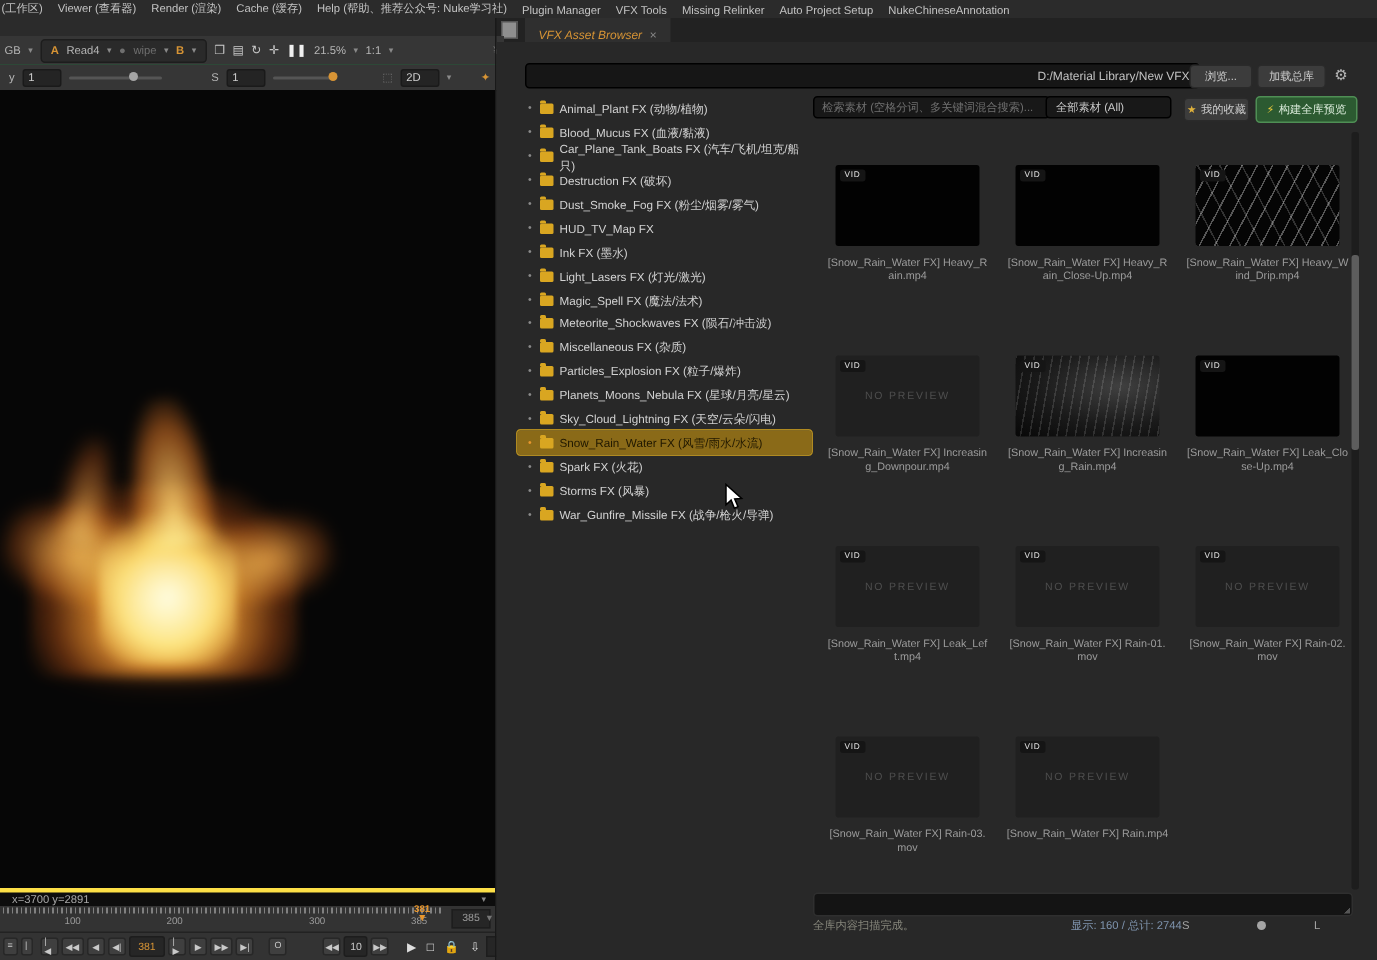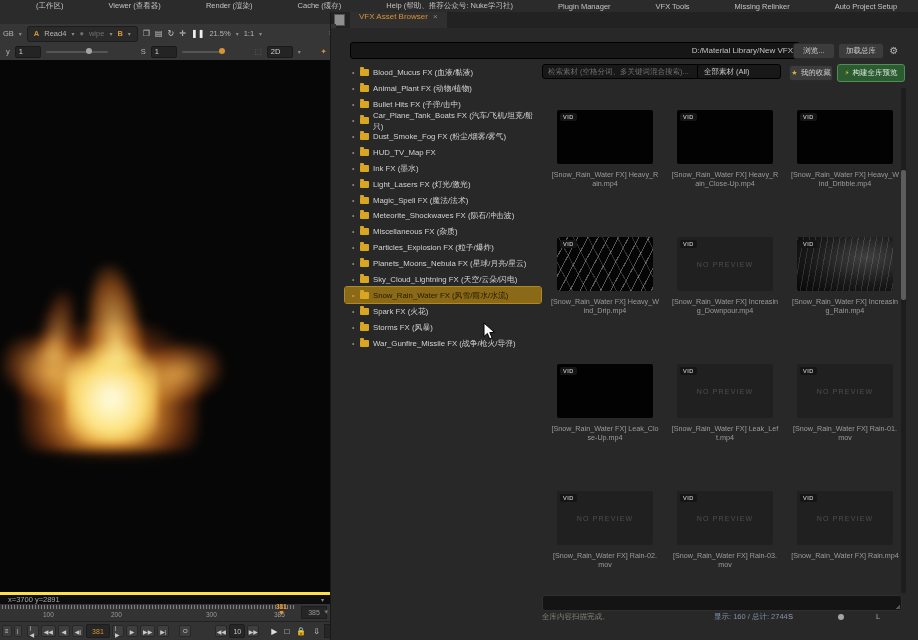--- a/index.html
+++ b/index.html
@@ -11,7 +11,7 @@
   
   .menubar{left:0;top:0;width:918px;height:12px;background:#2b2b2b;display:flex;align-items:center;
            gap:10px;padding-left:1px;font-size:7.5px;white-space:nowrap;color:#c3c3c3;overflow:hidden;}
-  .menu-item{cursor:default;margin-left:35px;}
+  .menu-item{cursor:default;}
 
   
   .tabstrip{left:330px;top:12px;width:588px;height:16px;background:#222;display:flex;align-items:center;}

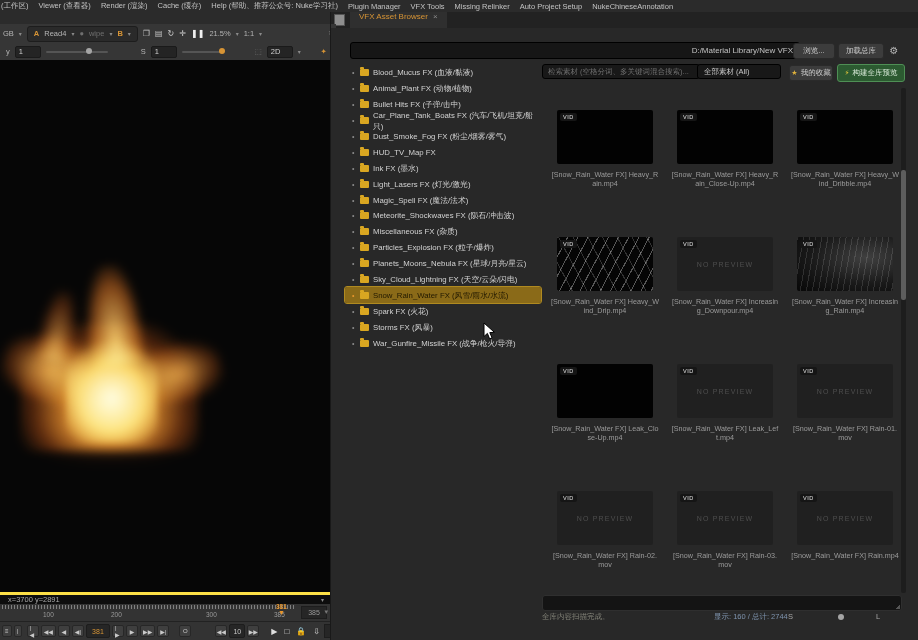--- a/index.html
+++ b/index.html
@@ -16,8 +16,8 @@
   
   .tabstrip{left:330px;top:12px;width:588px;height:16px;background:#222;display:flex;align-items:center;}
   .panel-icon{width:9px;height:10px;background:#8f8f8f;border:1px solid #555;margin:0 5px 0 4px;}
-  .tab{display:flex;align-items:flex-start;gap:5px;height:16px;padding:0 9px;background:#2f2f2f;
-       color:#d79435;font-size:8px;}
+  .tab{display:flex;align-items:flex-end;gap:5px;height:16px;padding:0 9px;background:#2f2f2f;
+       color:#d79435;font-size:8px;font-style:italic;}
   .tab .x{color:#8a8a8a;font-size:8px;}
 
   

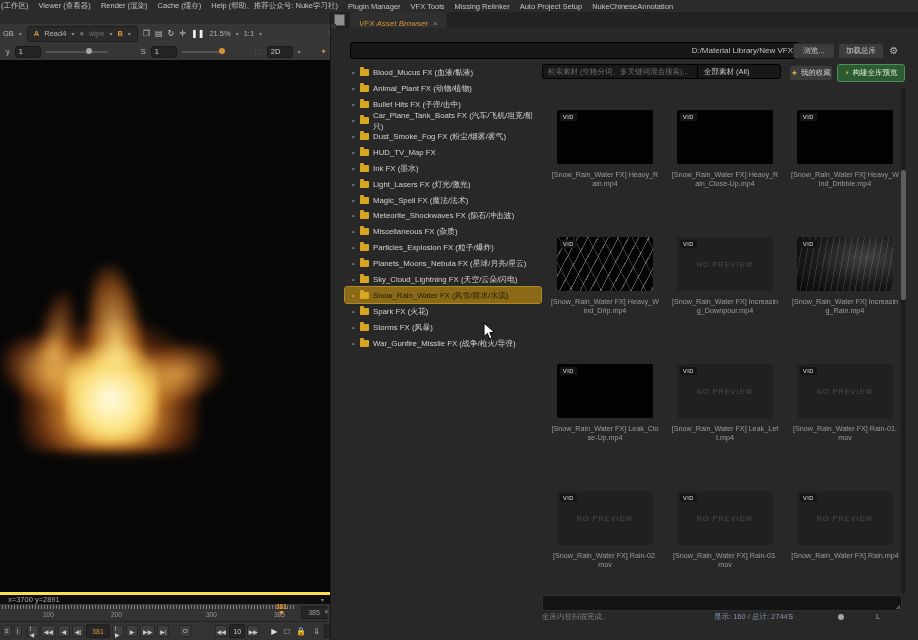--- a/index.html
+++ b/index.html
@@ -338,12 +338,12 @@
   <div class="trow">
         <span class="bullet">•</span>
         <span class="folder"></span>
+        <span>Animal_Plant FX (动物/植物)</span>
+      </div>
+      <div class="trow">
+        <span class="bullet">•</span>
+        <span class="folder"></span>
         <span>Blood_Mucus FX (血液/黏液)</span>
-      </div>
-      <div class="trow">
-        <span class="bullet">•</span>
-        <span class="folder"></span>
-        <span>Animal_Plant FX (动物/植物)</span>
       </div>
       <div class="trow">
         <span class="bullet">•</span>

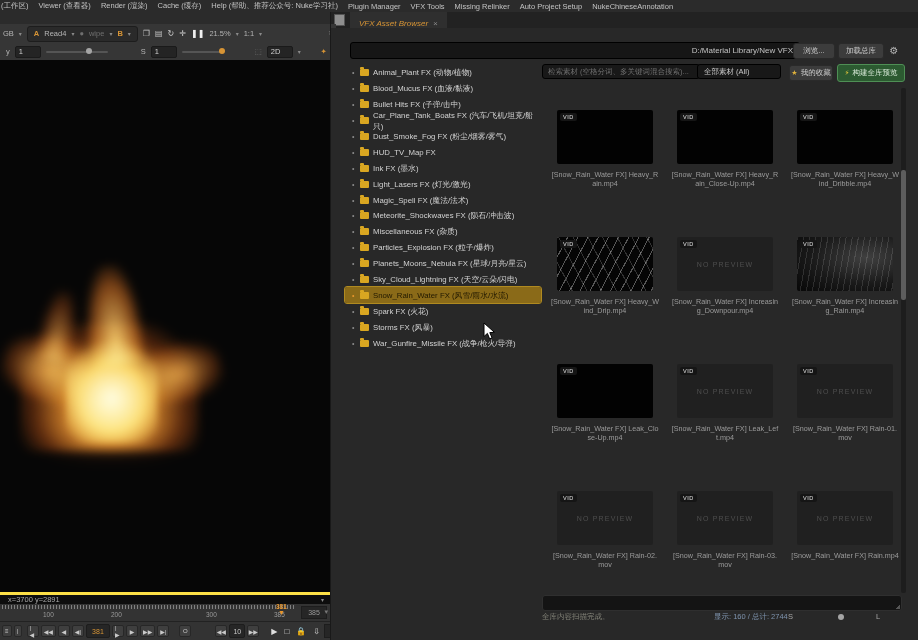--- a/index.html
+++ b/index.html
@@ -348,11 +348,6 @@
       <div class="trow">
         <span class="bullet">•</span>
         <span class="folder"></span>
-        <span>Bullet Hits FX (子弹/击中)</span>
-      </div>
-      <div class="trow">
-        <span class="bullet">•</span>
-        <span class="folder"></span>
         <span>Car_Plane_Tank_Boats FX (汽车/飞机/坦克/船只)</span>
       </div>
       <div class="trow">

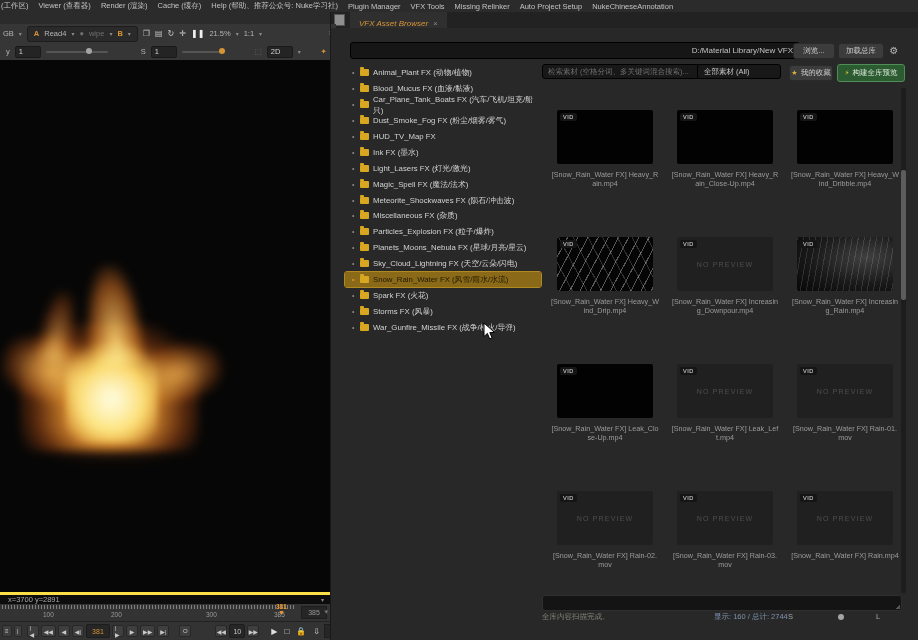--- a/index.html
+++ b/index.html
@@ -353,6 +353,11 @@
       <div class="trow">
         <span class="bullet">•</span>
         <span class="folder"></span>
+        <span>Destruction FX (破坏)</span>
+      </div>
+      <div class="trow">
+        <span class="bullet">•</span>
+        <span class="folder"></span>
         <span>Dust_Smoke_Fog FX (粉尘/烟雾/雾气)</span>
       </div>
       <div class="trow">

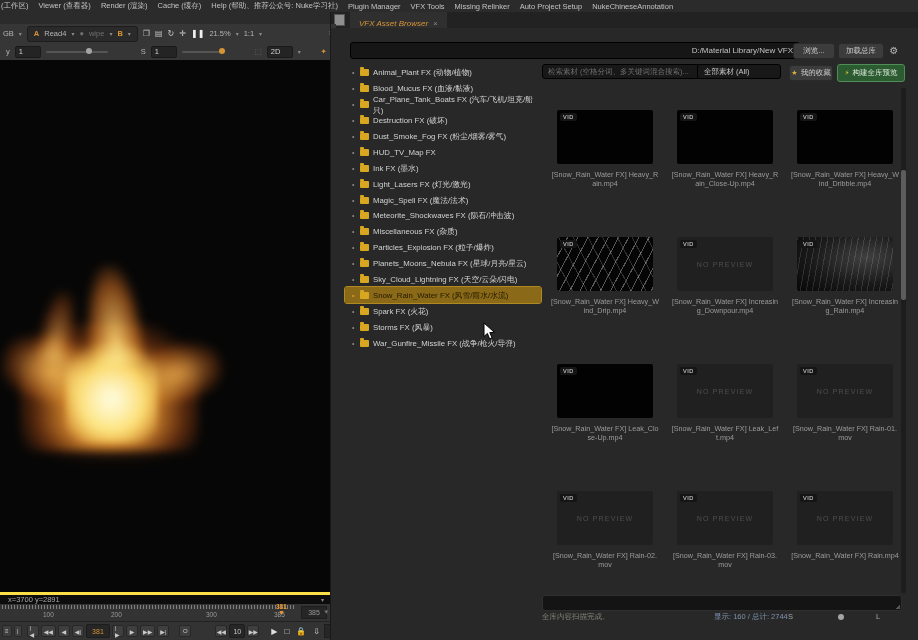--- a/index.html
+++ b/index.html
@@ -444,13 +444,6 @@
         </div>
         <div class="cname">[Snow_Rain_Water FX] Heavy_Rain_Close-Up.mp4</div>
       </div>
-      <div class="card pv-black">
-        <div class="thumb">
-          <span class="vbadge">VID</span>
-          <span class="np"></span>
-        </div>
-        <div class="cname">[Snow_Rain_Water FX] Heavy_Wind_Dribble.mp4</div>
-      </div>
       <div class="card pv-streaks">
         <div class="thumb">
           <span class="vbadge">VID</span>

